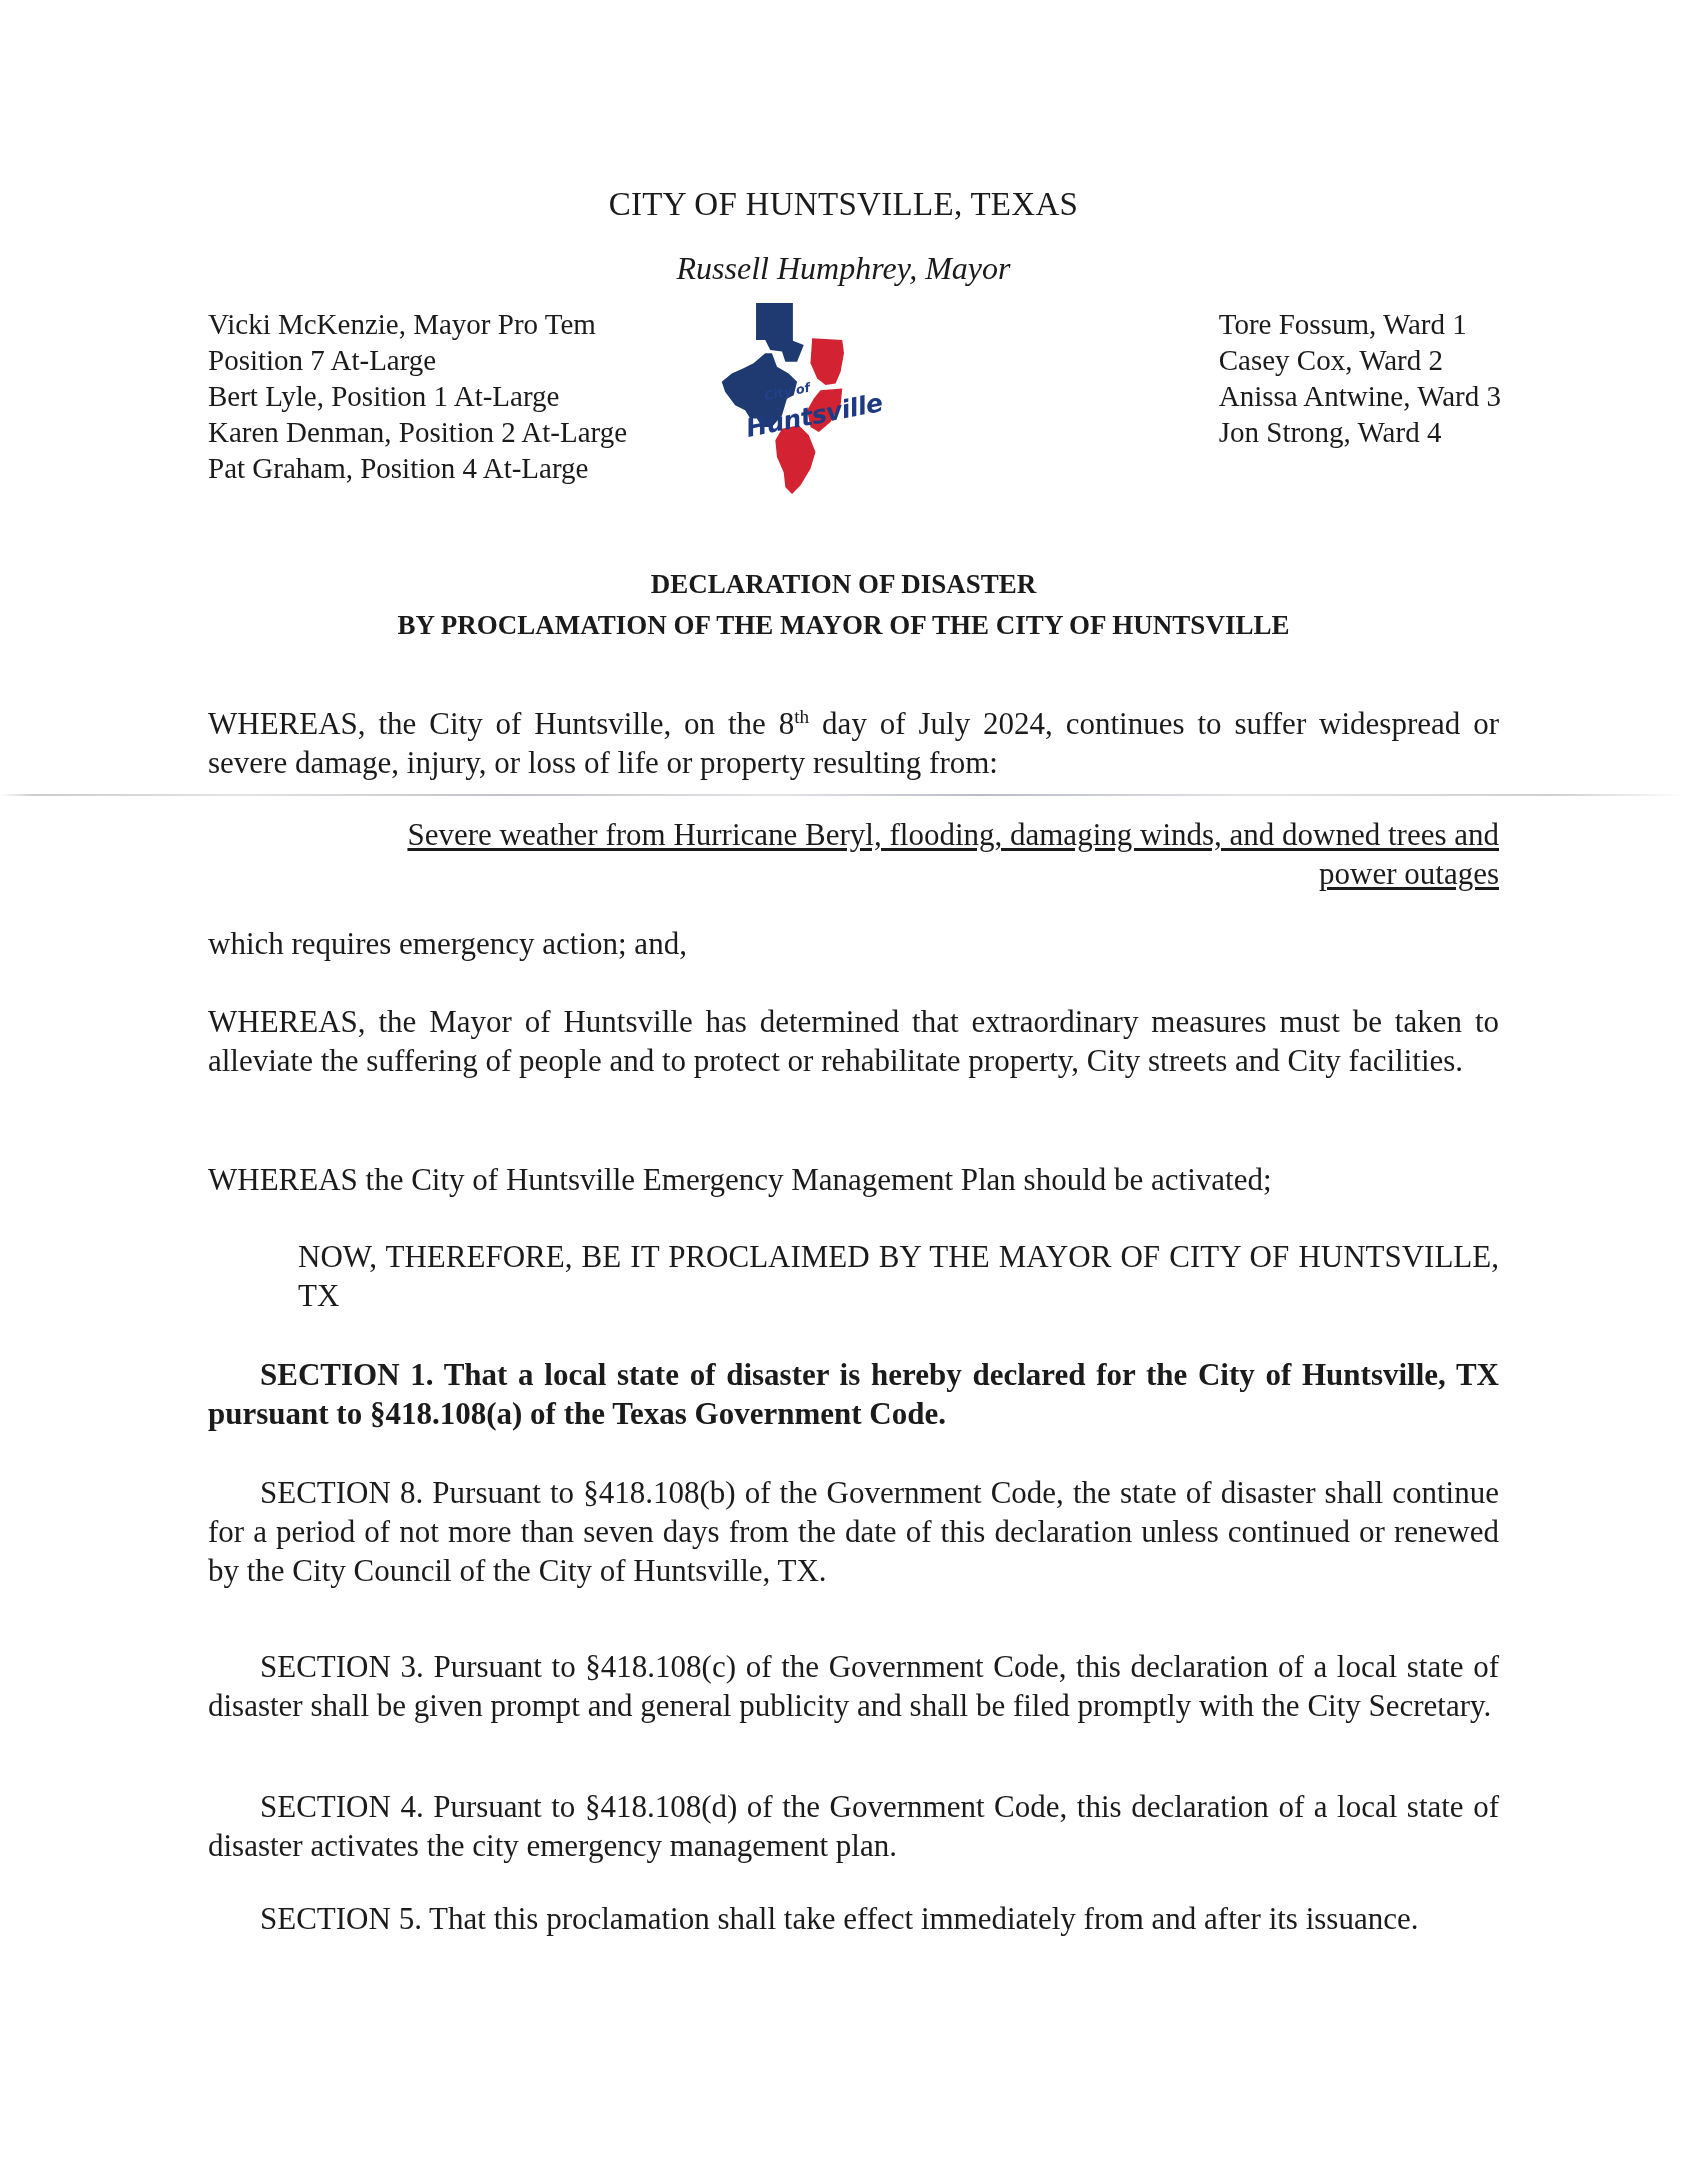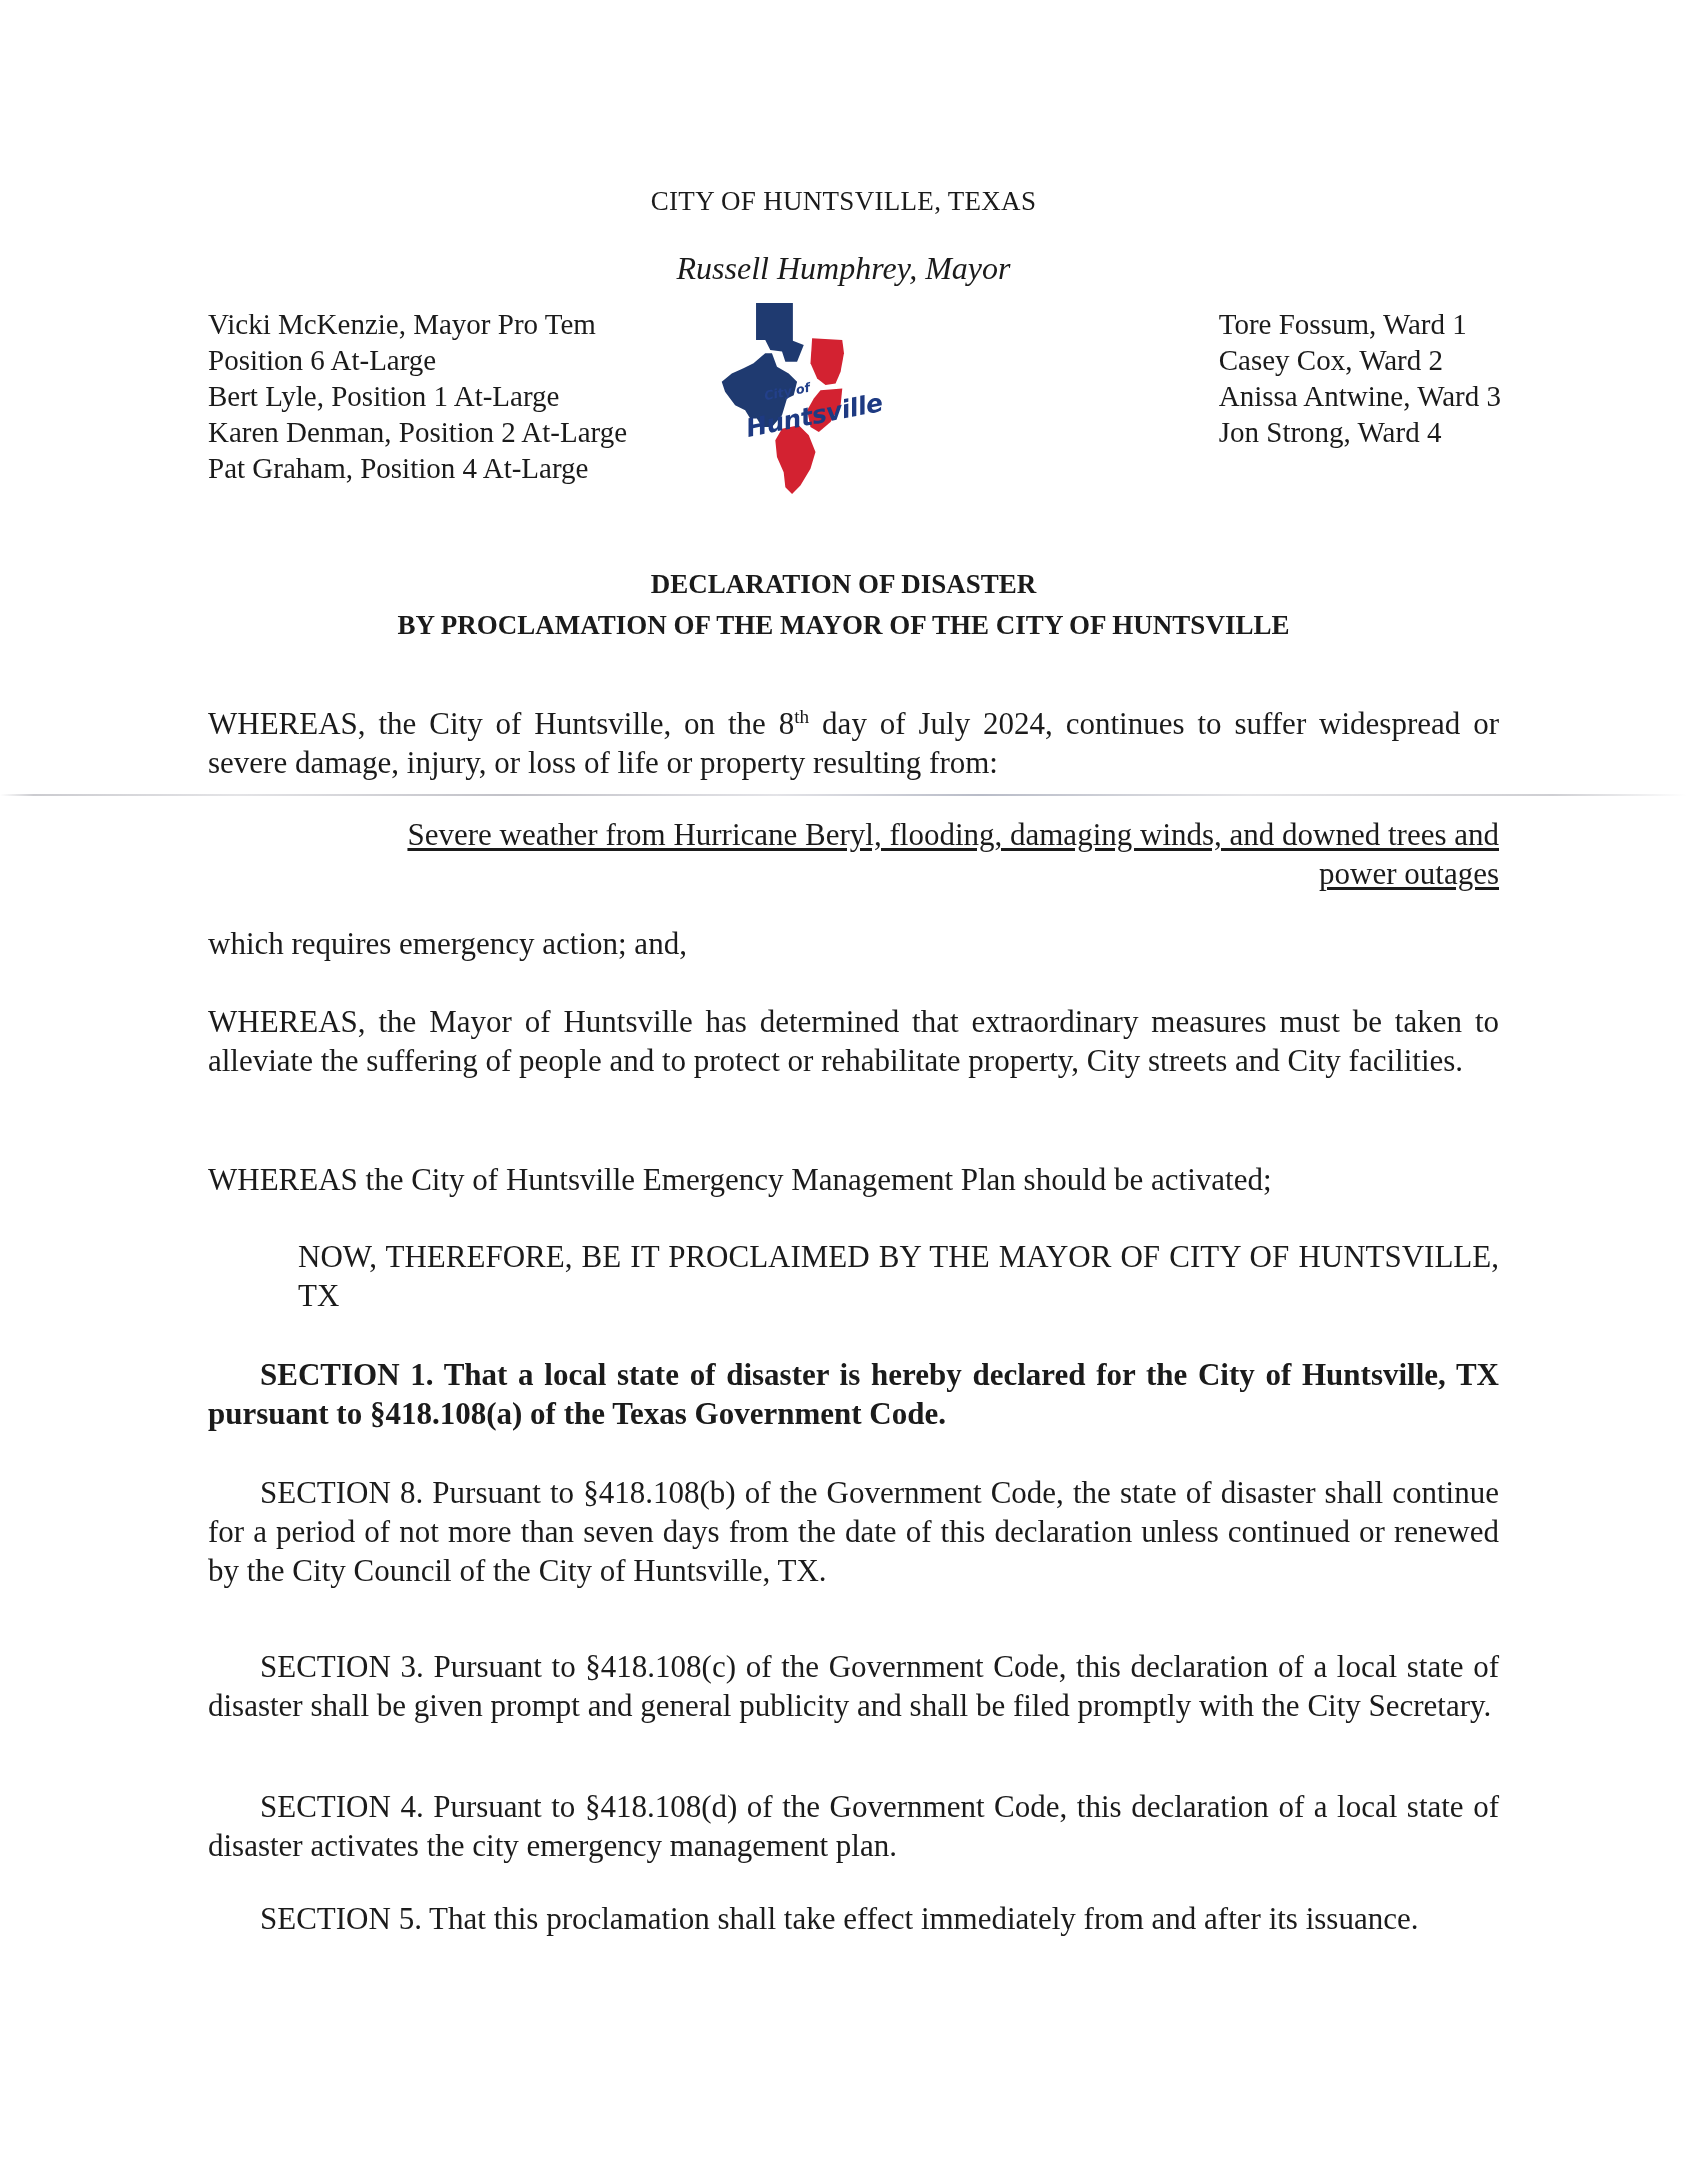--- a/index.html
+++ b/index.html
@@ -29,7 +29,7 @@
     left: 0;
     width: 100%;
     text-align: center;
-    font-size: 27px;
+    font-size: 33px;
     letter-spacing: 0.3px;
   }
   .mayor-line {

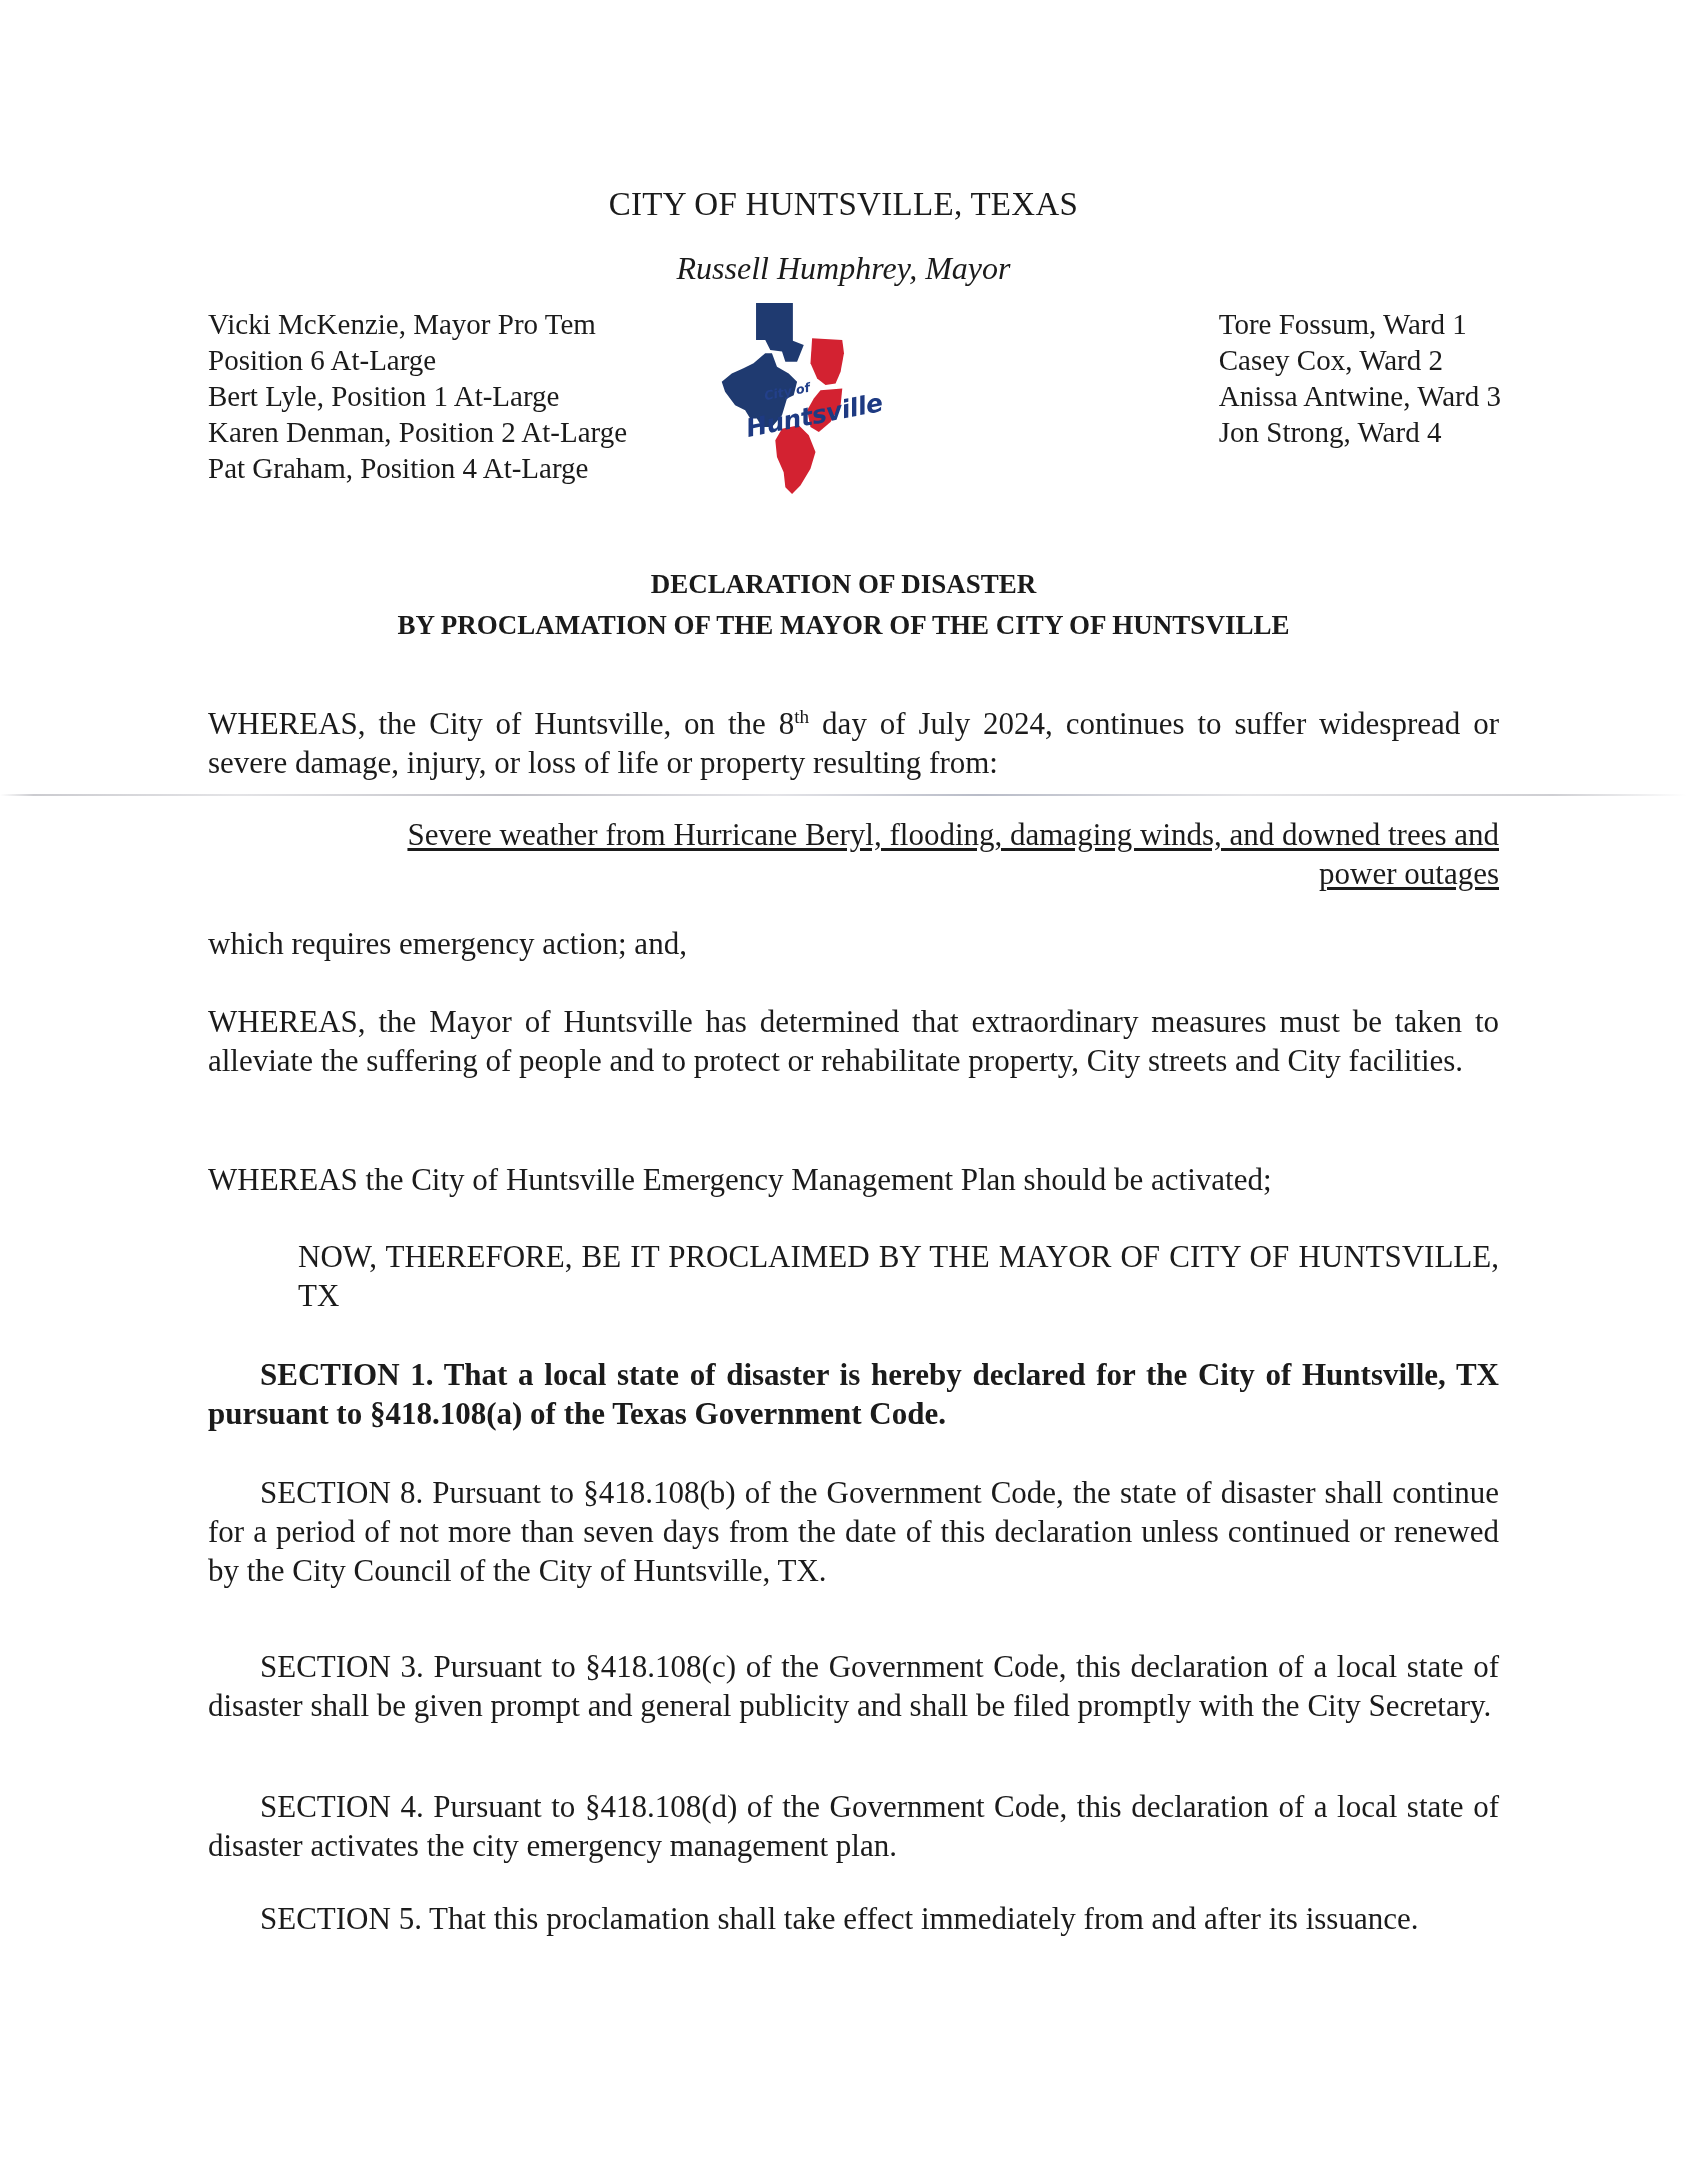--- a/index.html
+++ b/index.html
@@ -174,7 +174,7 @@
 
   <div class="council-left">
     <div>Vicki McKenzie, Mayor Pro Tem</div>
-    <div>Position 6 At-Large</div>
+    <div>Position 7 At-Large</div>
     <div>Bert Lyle, Position 1 At-Large</div>
     <div>Karen Denman, Position 2 At-Large</div>
     <div>Pat Graham, Position 4 At-Large</div>

